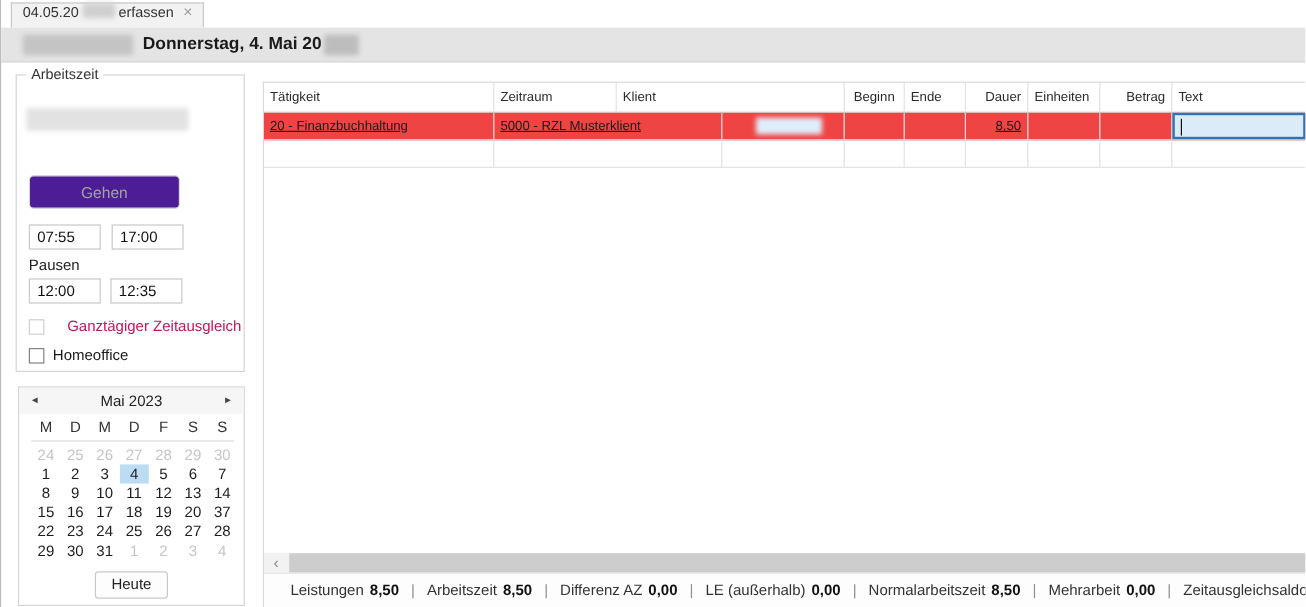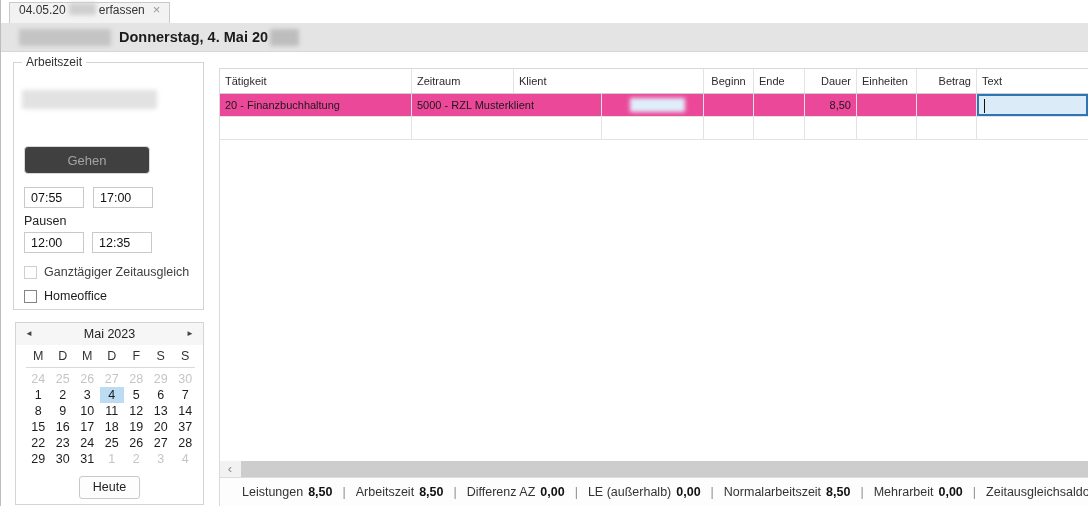--- a/index.html
+++ b/index.html
@@ -74,7 +74,7 @@
   .thead .cell { line-height:24px; color:#2b2b2b; }
   .trow { display:flex; height:23px; border-bottom:1px solid #e3e3e3; flex:none; }
   .trow .cell { line-height:22px; position:relative; }
-  .trow.selected { background:#ec4899; }
+  .trow.selected { background:#ef4444;text-decoration:underline; }
   .cell.flex { flex:1; border-right:none; }
   .cell.focused { border:2px solid #2e75b6; background:#dcebf8; line-height:18px; }
   .caret { position:absolute; left:5px; top:3px; width:1px; height:14px; background:#111; }

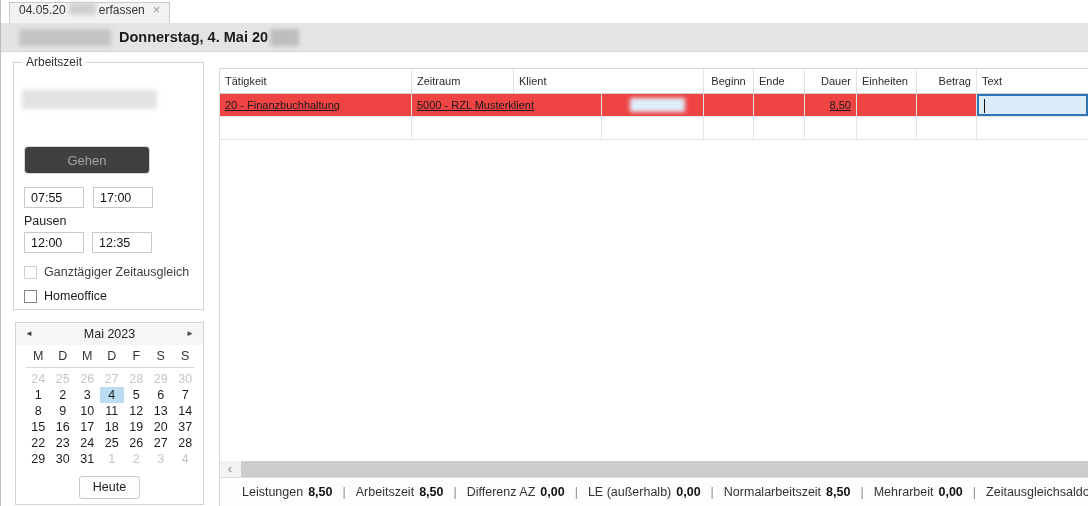--- a/index.html
+++ b/index.html
@@ -35,7 +35,7 @@
   .btn { position:absolute; left:10px; width:126px; height:28px; border-radius:4px;
          font-size:13px; text-align:center; line-height:27px; cursor:default; }
   .btn-kommen { top:50px; background:#28a55a; border:1px solid #239351; color:#fff; font-weight:600; }
-  .btn-gehen  { top:83px; background:#404040; border:1px solid #d8d8d8; color:#a3a3a3; }
+  .btn-gehen  { top:83px; background:#4c1d95; border:1px solid #d8d8d8; color:#a3a3a3; }
   .time-input { position:absolute; width:60px; height:21px; border:1px solid #c9c9c9; background:#fff;
                 font-size:12.5px; padding-left:6px; color:#111; font-family:inherit; }
   .lbl { position:absolute; font-size:12.5px; color:#222; }

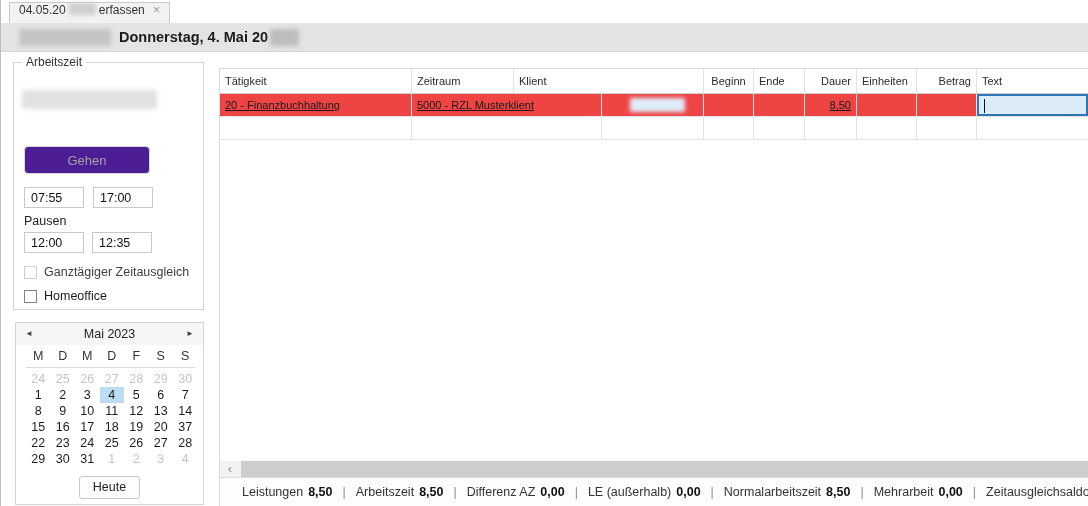--- a/index.html
+++ b/index.html
@@ -42,7 +42,7 @@
   .check-row { position:absolute; left:10px; display:flex; align-items:center; gap:7px; font-size:12.5px; }
   .checkbox { width:13px; height:13px; background:#fff; border:1px solid #848484; flex:none; }
   .check-row.disabled .checkbox { border-color:#cfcfcf; }
-  .check-row.disabled .check-label { color:#404040; }
+  .check-row.disabled .check-label { color:#be185d;margin-left:12px; }
 
   
   .calendar { position:absolute; left:14px; top:322px; width:189px; height:183px;

